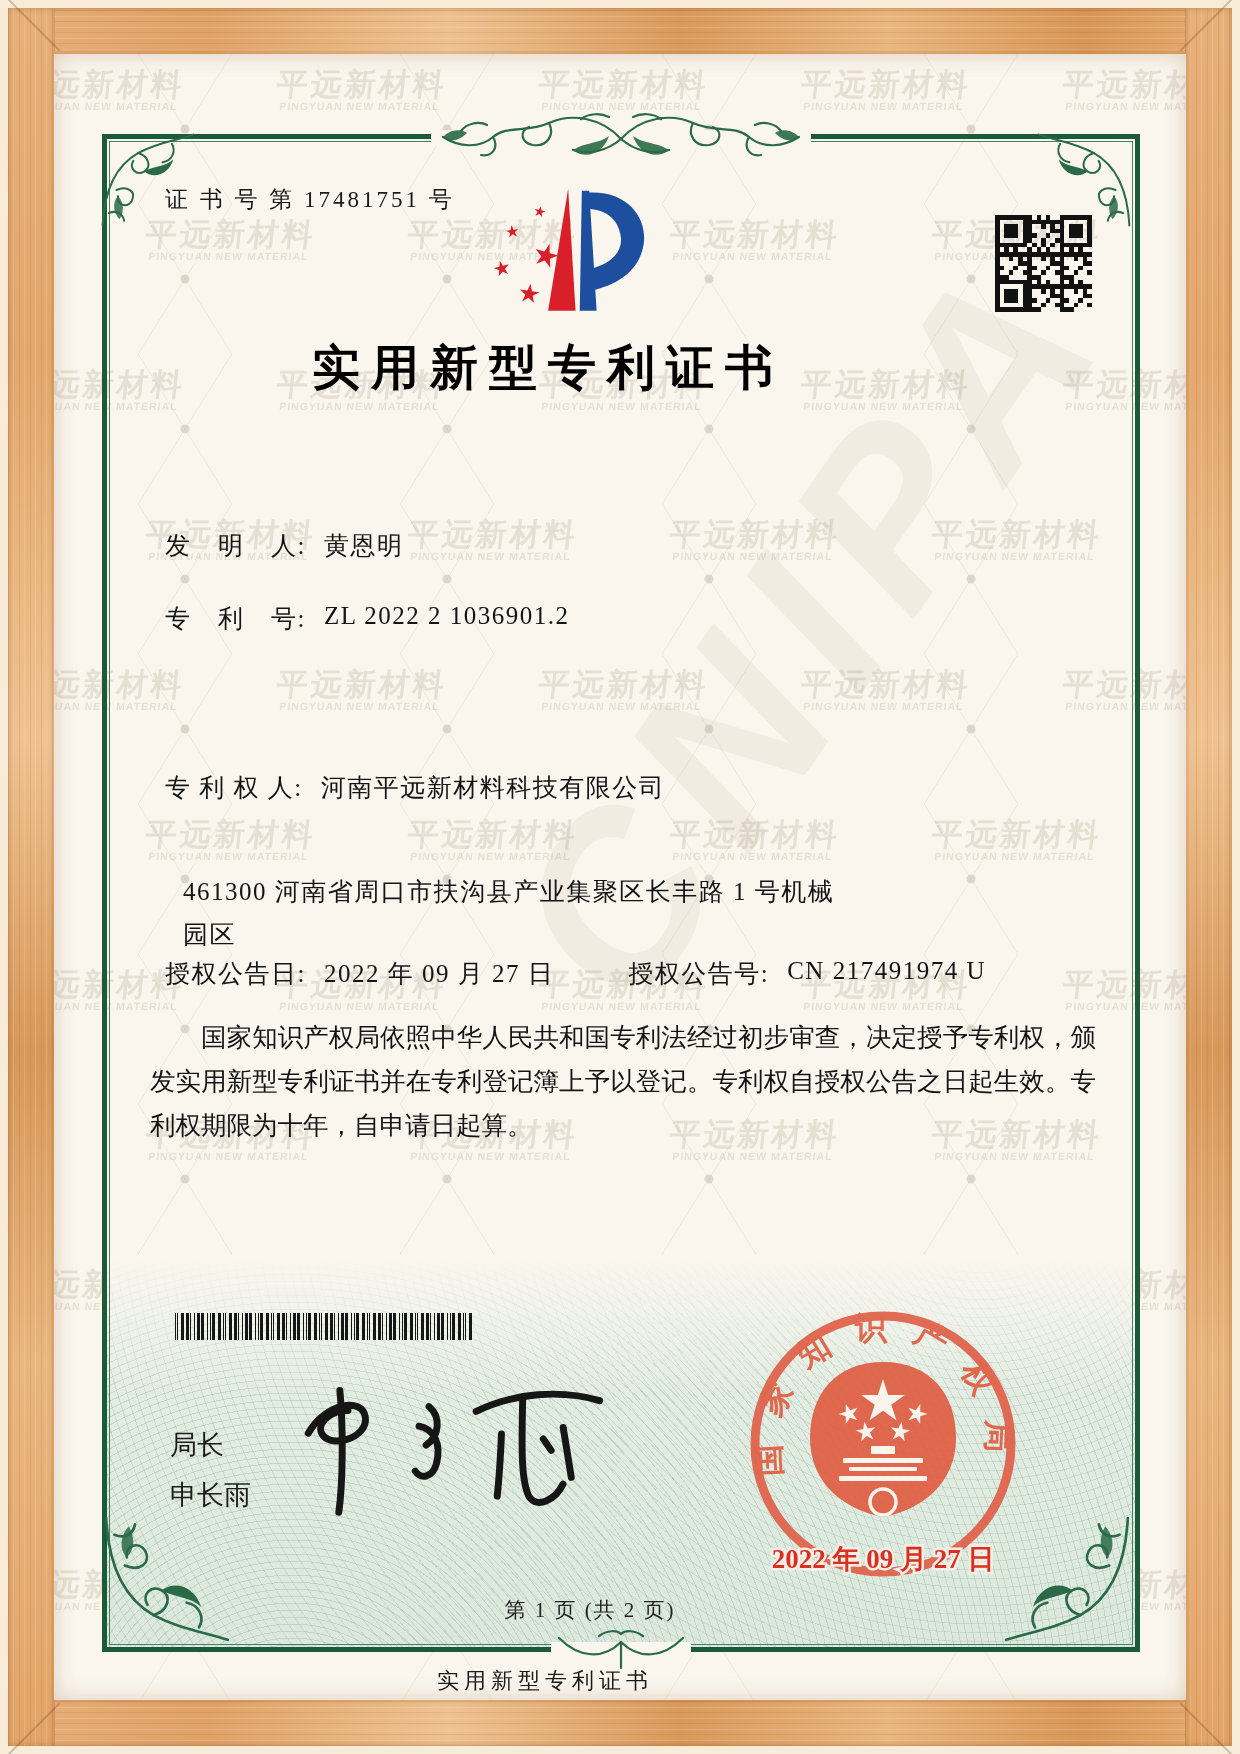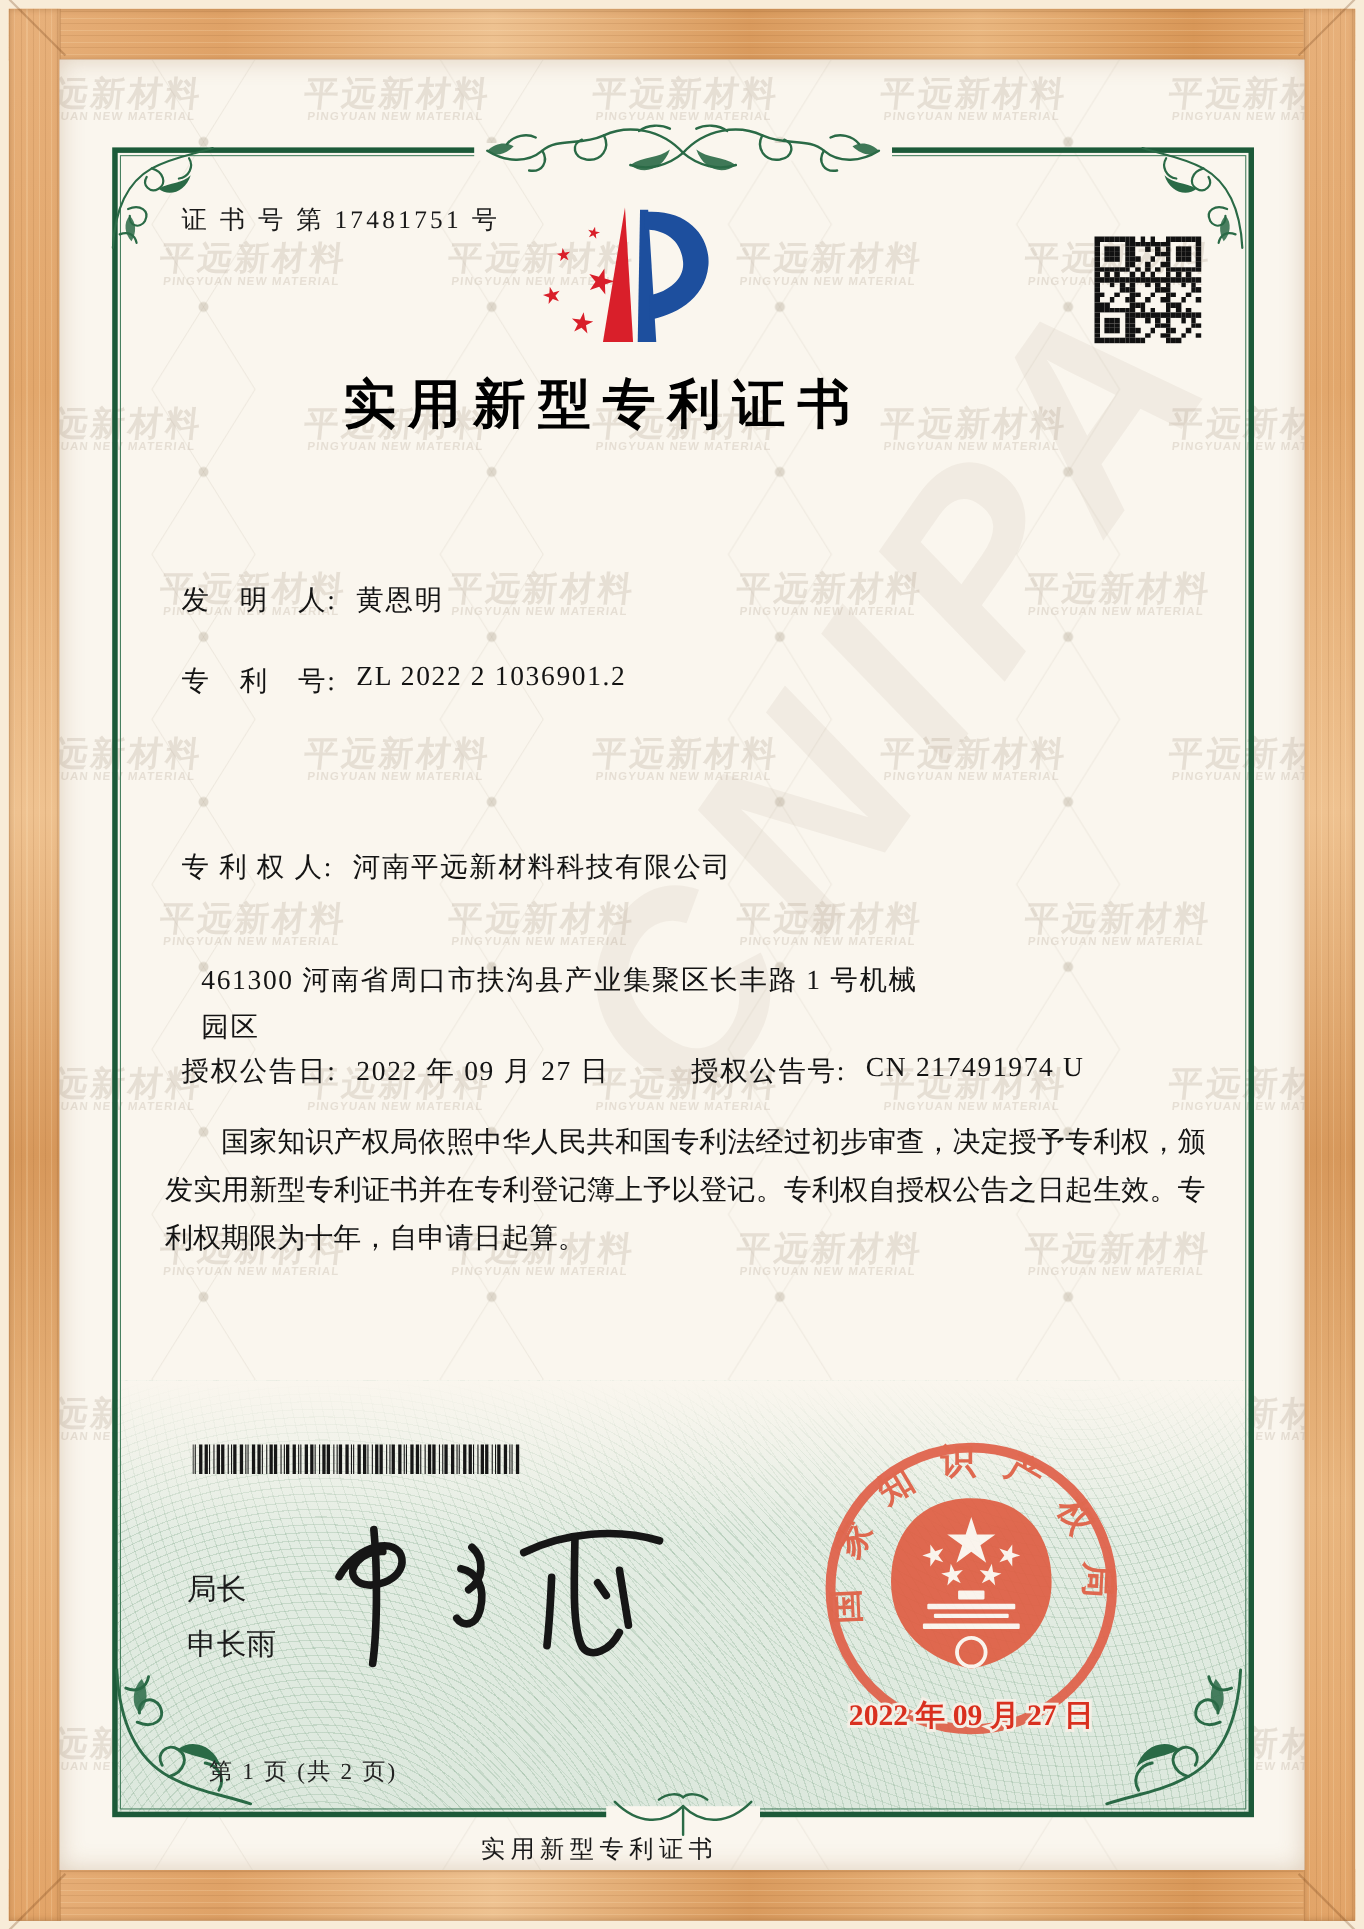--- a/index.html
+++ b/index.html
@@ -79,7 +79,7 @@
           font-family:"Liberation Serif","DejaVu Serif",serif;}
   .sig{position:absolute;left:240px;top:1318px;width:320px;height:155px;transform:rotate(-2deg);}
   .seal{position:absolute;left:691px;top:1252px;width:276px;height:284px;}
-  .page-num{position:absolute;left:136px;top:1542px;width:800px;text-align:left;
+  .page-num{position:absolute;left:136px;top:1542px;width:800px;text-align:center;
             font-size:21px;letter-spacing:2px;color:#222;}
   .cont-note{position:absolute;left:91px;top:1612px;width:800px;text-align:center;
             font-size:22px;letter-spacing:5px;color:#1a1a1a;}

